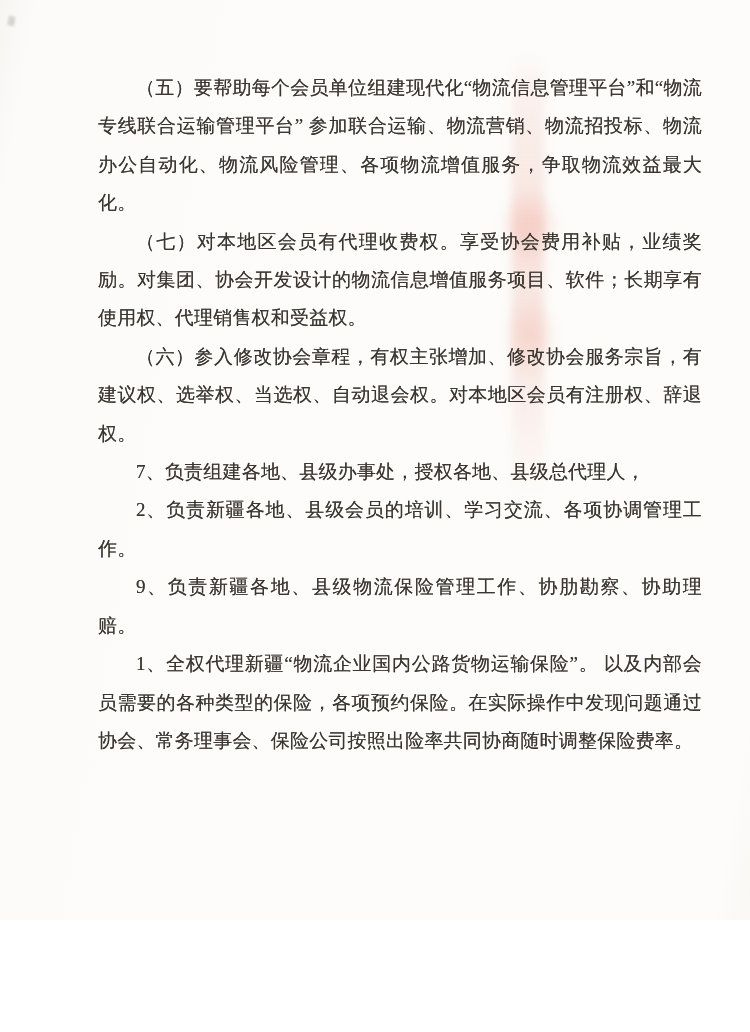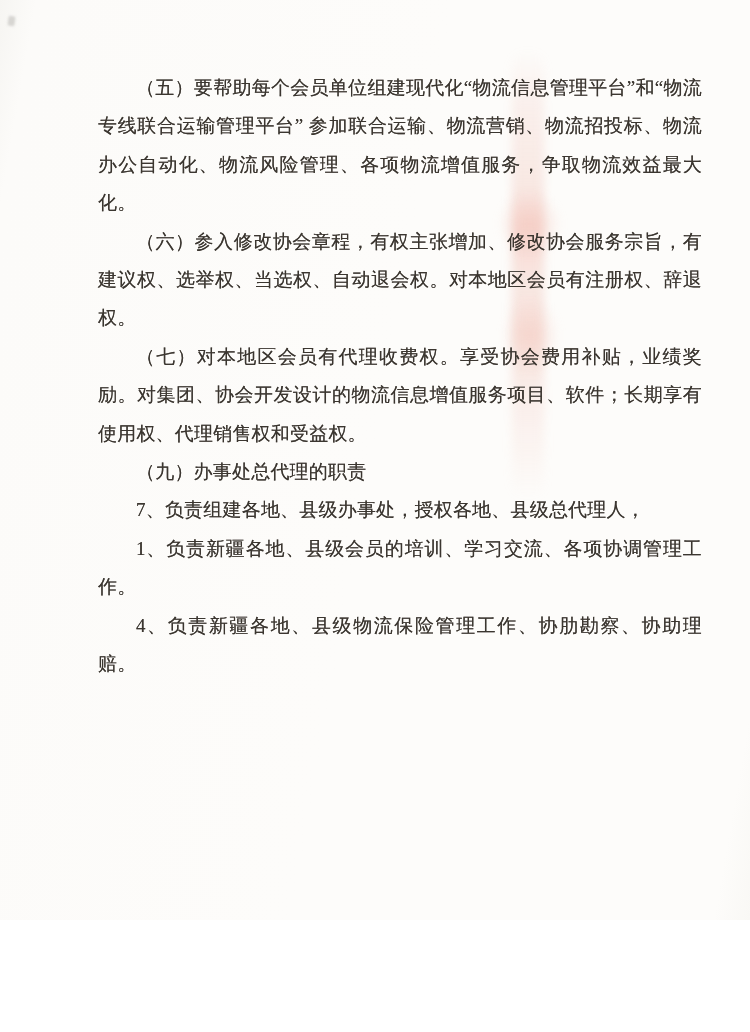--- a/index.html
+++ b/index.html
@@ -127,8 +127,8 @@
 
   <main class="content">
     <p>（五）要帮助每个会员单位组建现代化“物流信息管理平台”和“物流专线联合运输管理平台” 参加联合运输、物流营销、物流招投标、物流办公自动化、物流风险管理、各项物流增值服务，争取物流效益最大化。</p>
+    <p>（七）对本地区会员有代理收费权。享受协会费用补贴，业绩奖励。对集团、协会开发设计的物流信息增值服务项目、软件；长期享有使用权、代理销售权和受益权。</p>
     <p>（六）参入修改协会章程，有权主张增加、修改协会服务宗旨，有建议权、选举权、当选权、自动退会权。对本地区会员有注册权、辞退权。</p>
-    <p>（七）对本地区会员有代理收费权。享受协会费用补贴，业绩奖励。对集团、协会开发设计的物流信息增值服务项目、软件；长期享有使用权、代理销售权和受益权。</p>
     <p>（九）办事处总代理的职责</p>
     <p>7、负责组建各地、县级办事处，授权各地、县级总代理人，</p>
     <p>1、负责新疆各地、县级会员的培训、学习交流、各项协调管理工作。</p>

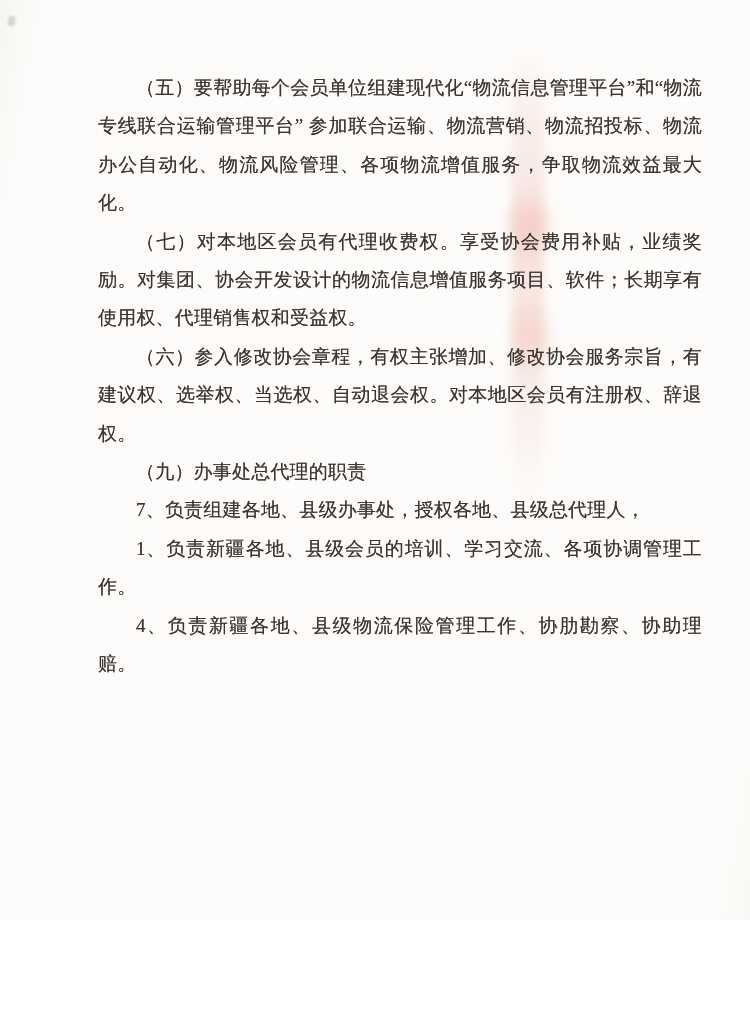--- a/index.html
+++ b/index.html
@@ -129,7 +129,6 @@
     <p>（五）要帮助每个会员单位组建现代化“物流信息管理平台”和“物流专线联合运输管理平台” 参加联合运输、物流营销、物流招投标、物流办公自动化、物流风险管理、各项物流增值服务，争取物流效益最大化。</p>
     <p>（七）对本地区会员有代理收费权。享受协会费用补贴，业绩奖励。对集团、协会开发设计的物流信息增值服务项目、软件；长期享有使用权、代理销售权和受益权。</p>
     <p>（六）参入修改协会章程，有权主张增加、修改协会服务宗旨，有建议权、选举权、当选权、自动退会权。对本地区会员有注册权、辞退权。</p>
-    <p>（九）办事处总代理的职责</p>
     <p>7、负责组建各地、县级办事处，授权各地、县级总代理人，</p>
     <p>1、负责新疆各地、县级会员的培训、学习交流、各项协调管理工作。</p>
     <p>4、负责新疆各地、县级物流保险管理工作、协肋勘察、协助理赔。</p>

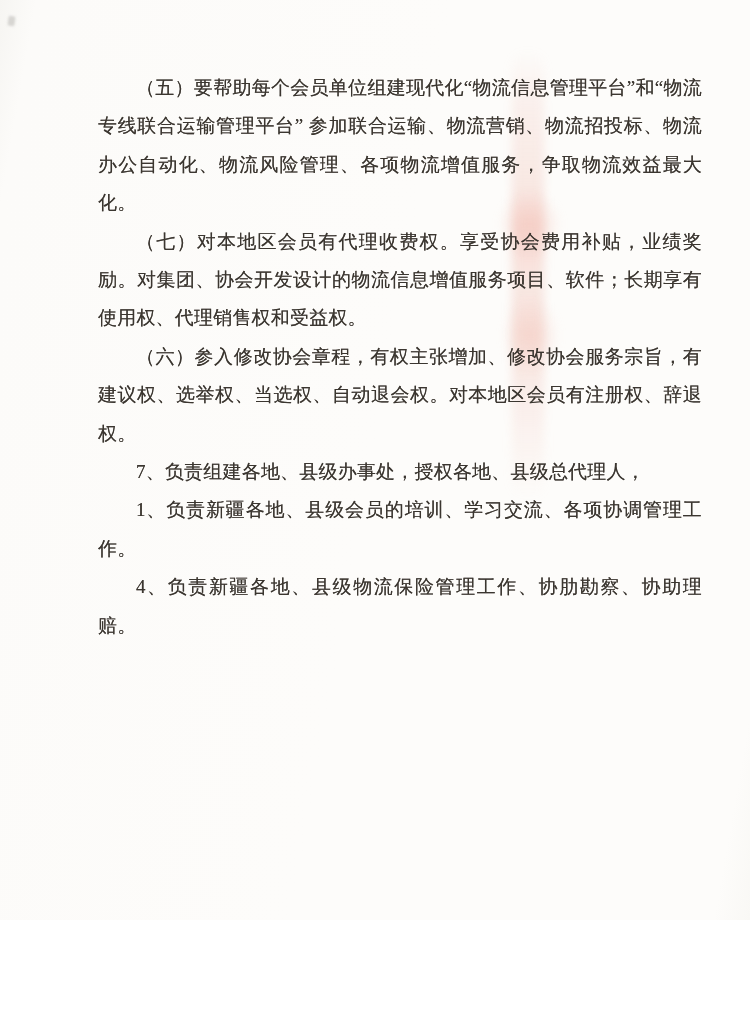--- a/index.html
+++ b/index.html
@@ -130,7 +130,7 @@
     <p>（七）对本地区会员有代理收费权。享受协会费用补贴，业绩奖励。对集团、协会开发设计的物流信息增值服务项目、软件；长期享有使用权、代理销售权和受益权。</p>
     <p>（六）参入修改协会章程，有权主张增加、修改协会服务宗旨，有建议权、选举权、当选权、自动退会权。对本地区会员有注册权、辞退权。</p>
     <p>7、负责组建各地、县级办事处，授权各地、县级总代理人，</p>
-    <p>1、负责新疆各地、县级会员的培训、学习交流、各项协调管理工作。</p>
+    <p>2、负责新疆各地、县级会员的培训、学习交流、各项协调管理工作。</p>
     <p>4、负责新疆各地、县级物流保险管理工作、协肋勘察、协助理赔。</p>
   </main>
 

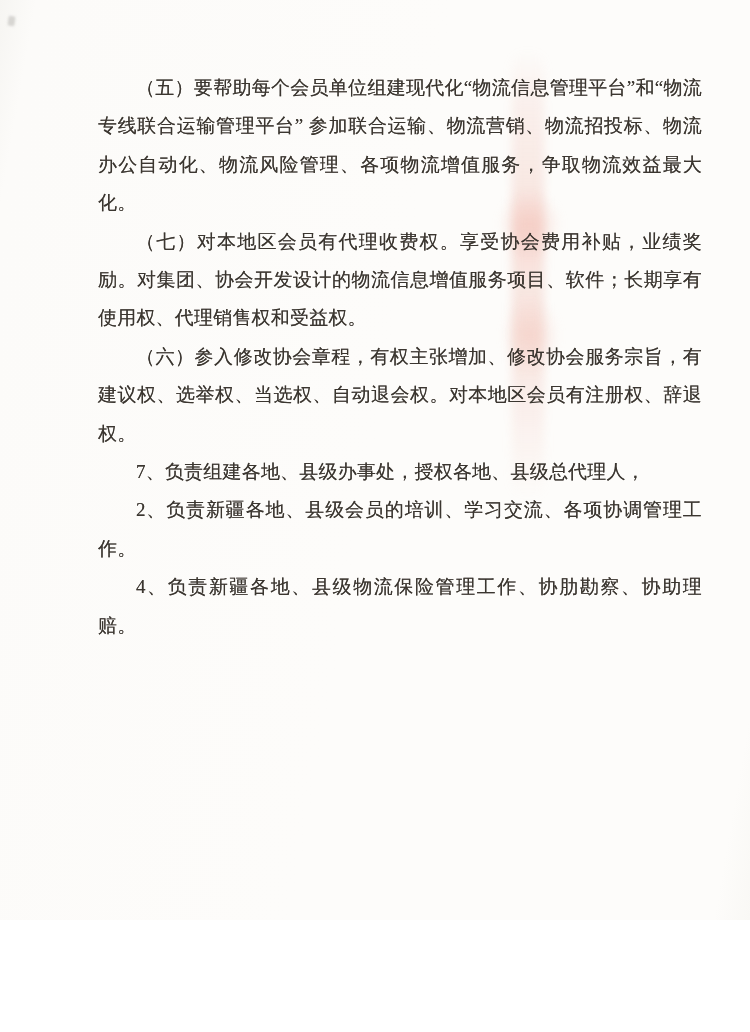--- a/index.html
+++ b/index.html
@@ -131,7 +131,7 @@
     <p>（六）参入修改协会章程，有权主张增加、修改协会服务宗旨，有建议权、选举权、当选权、自动退会权。对本地区会员有注册权、辞退权。</p>
     <p>7、负责组建各地、县级办事处，授权各地、县级总代理人，</p>
     <p>2、负责新疆各地、县级会员的培训、学习交流、各项协调管理工作。</p>
-    <p>4、负责新疆各地、县级物流保险管理工作、协肋勘察、协助理赔。</p>
+    <p>9、负责新疆各地、县级物流保险管理工作、协肋勘察、协助理赔。</p>
   </main>
 
   <footer class="page-footer">

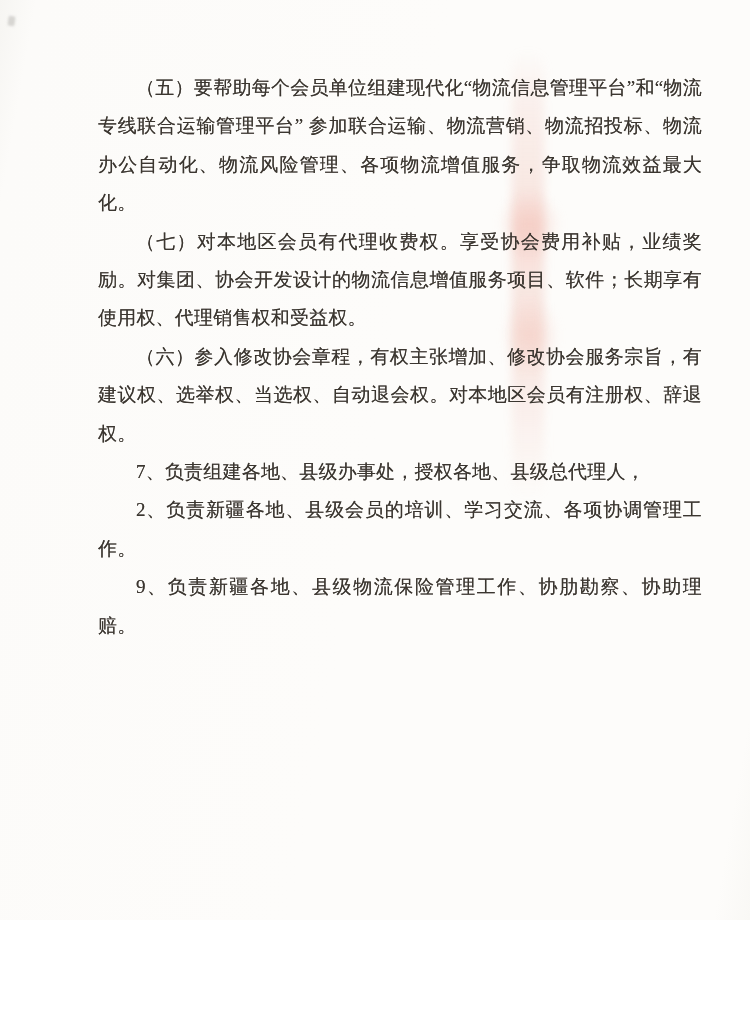--- a/index.html
+++ b/index.html
@@ -132,6 +132,7 @@
     <p>7、负责组建各地、县级办事处，授权各地、县级总代理人，</p>
     <p>2、负责新疆各地、县级会员的培训、学习交流、各项协调管理工作。</p>
     <p>9、负责新疆各地、县级物流保险管理工作、协肋勘察、协助理赔。</p>
+    <p>1、全权代理新疆“物流企业国内公路货物运输保险”。 以及内部会员需要的各种类型的保险，各项预约保险。在实际操作中发现问题通过协会、常务理事会、保险公司按照出险率共同协商随时调整保险费率。</p>
   </main>
 
   <footer class="page-footer">

